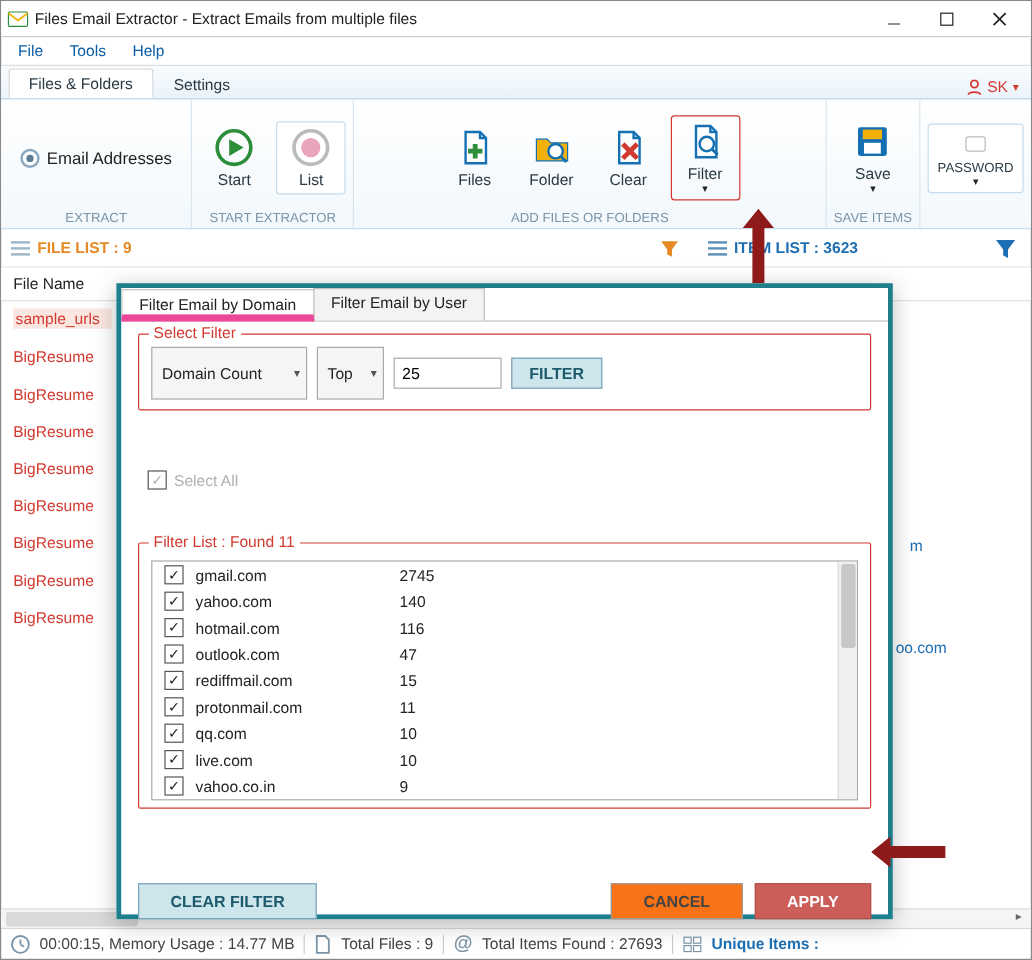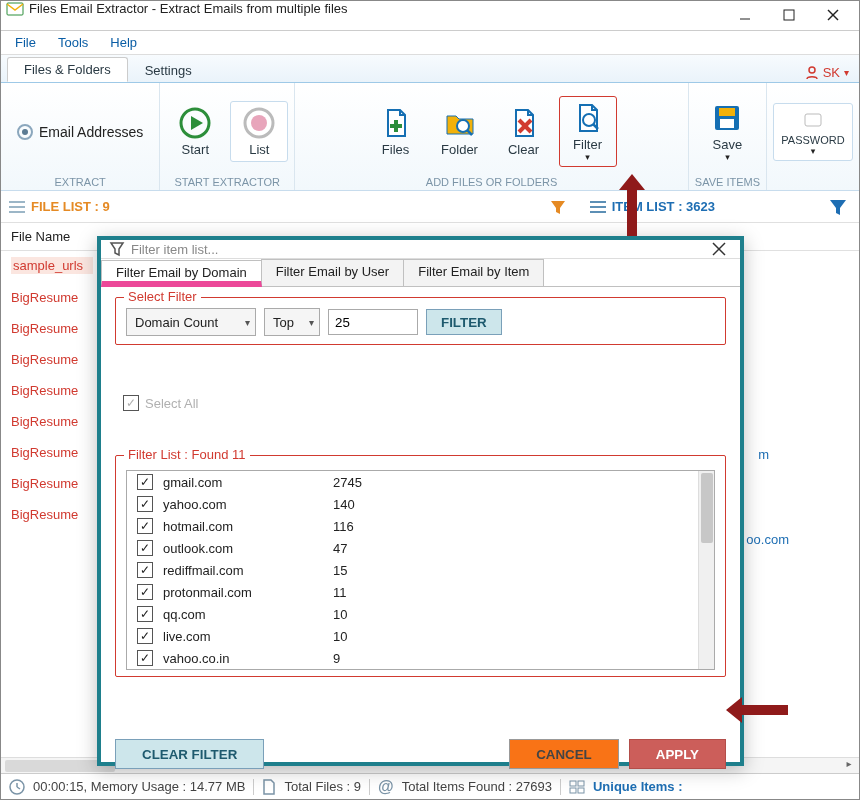--- a/index.html
+++ b/index.html
@@ -5,7 +5,7 @@
 * { box-sizing: border-box; margin: 0; padding: 0; font-family: "Segoe UI", Arial, sans-serif; }
 body { background: #fff; font-size: 13px; color: #222; width: 860px; height: 800px; overflow: hidden; position: relative; }
 .window { width: 860px; height: 800px; border: 1px solid #888; display: flex; flex-direction: column; background: #fff; }
-.titlebar { height: 30px; display: flex; padding: 0 4px; border-bottom: 1px solid #ccc; background: #fff; }
+.titlebar { height: 30px; display: flex; align-items: center; padding: 0 4px; border-bottom: 1px solid #ccc; background: #fff; }
 .titlebar .appicon { width: 20px; height: 16px; display:flex; align-items:center; justify-content:center; }
 .titlebar .title { flex: 1; font-size: 13px; padding-left: 4px; }
 .titlebar .winbtn { width: 44px; height: 28px; display: flex; align-items: center; justify-content: center; cursor: pointer; }

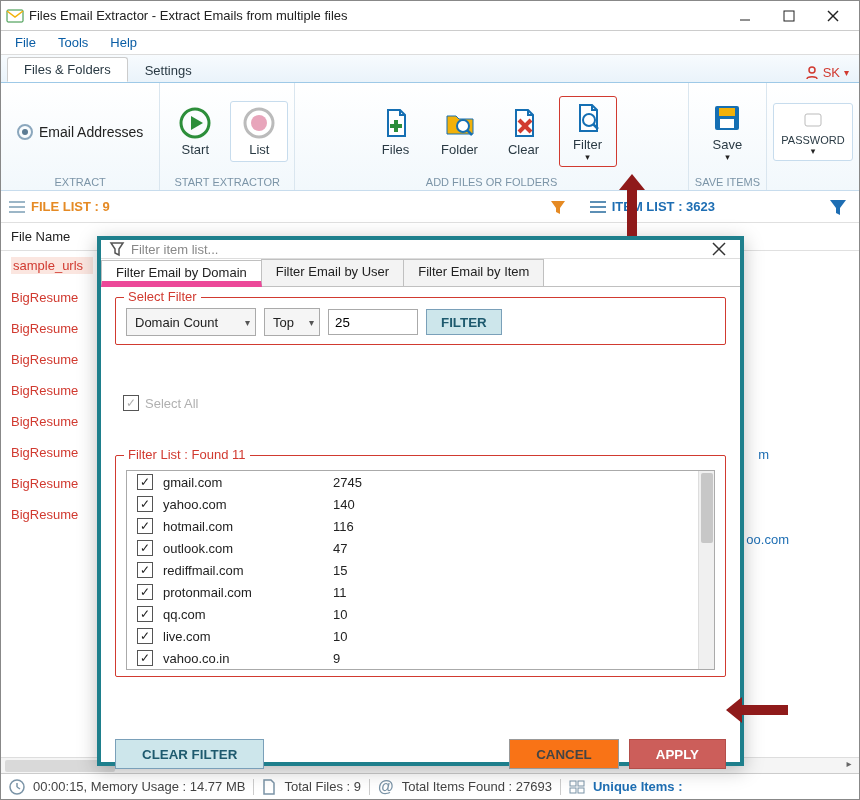--- a/index.html
+++ b/index.html
@@ -340,20 +340,6 @@
 </div>
 
 <div class="dialog">
-  <div class="dtitle">
-    <span>
-        <svg width="16" height="16">
-          <polygon points="2,2 14,2 10,8 10,14 6,12 6,8" fill="none" stroke="#555" stroke-width="1.5"></polygon>
-        </svg>
-      </span>
-    <span class="dtxt">Filter item list...</span>
-    <div class="dclose">
-        <svg width="14" height="14">
-          <line x1="1" y1="1" x2="13" y2="13" stroke="#333" stroke-width="1.5"></line>
-          <line x1="13" y1="1" x2="1" y2="13" stroke="#333" stroke-width="1.5"></line>
-        </svg>
-      </div>
-  </div>
   <div class="dtabs">
     <div class="dtab active">Filter Email by Domain</div>
     <div class="dtab">Filter Email by User</div>

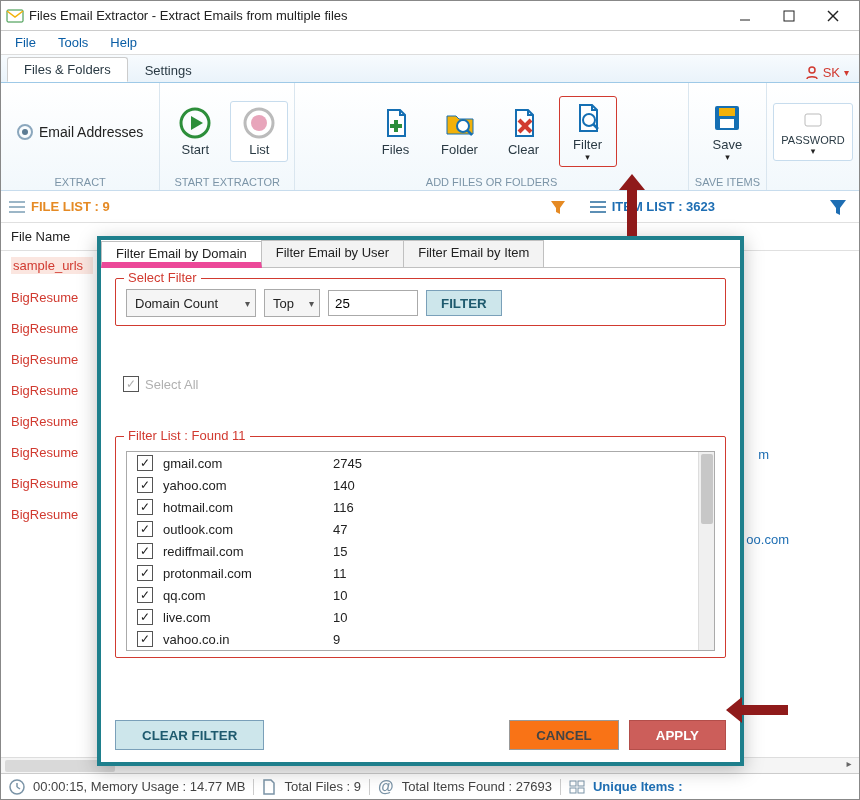--- a/index.html
+++ b/index.html
@@ -343,7 +343,6 @@
   <div class="dtabs">
     <div class="dtab active">Filter Email by Domain</div>
     <div class="dtab">Filter Email by User</div>
-    <div class="dtab">Filter Email by Item</div>
   </div>
   <div class="body">
     <div class="fieldset">

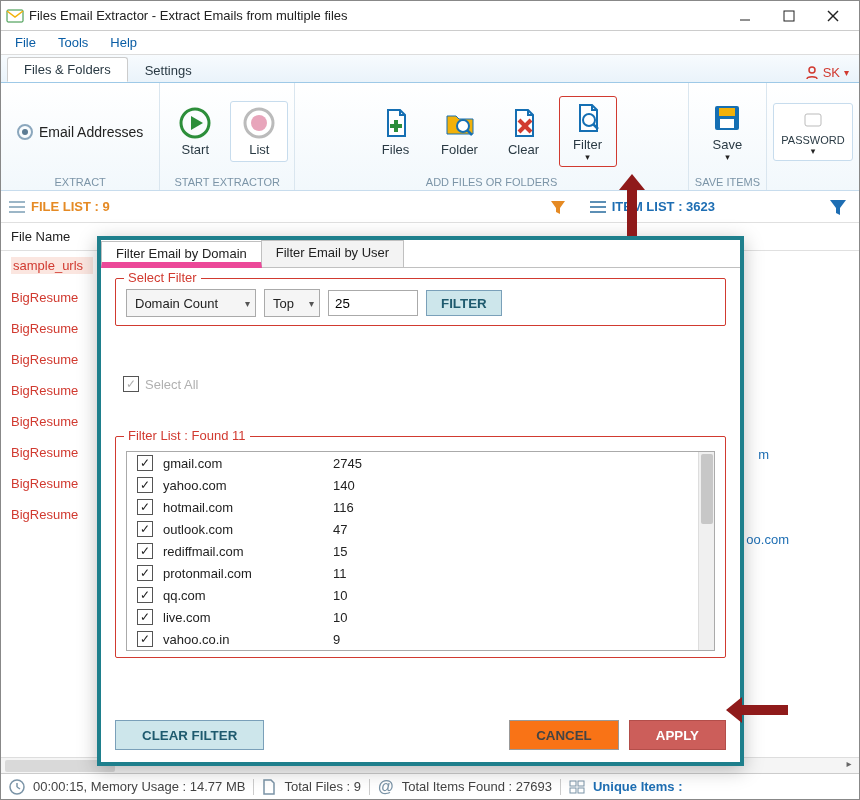--- a/index.html
+++ b/index.html
@@ -50,7 +50,7 @@
 .fieldset { border:1px solid #d13a30; border-radius:2px; padding:10px 10px 8px 10px; margin-bottom:8px; position:relative; }
 .fieldset .legend { position:absolute; top:-9px; left:8px; background:#fff; padding:0 4px; color:#d13a30; font-size:13px; }
 .frow2 { display:flex; align-items:center; gap:8px; }
-.select { height:28px; border:1px solid #aaa; background:#f5f5f5; padding:2px 20px 2px 8px; position:relative; cursor:pointer; display:flex; align-items:center; }
+.select { height:44px; border:1px solid #aaa; background:#f5f5f5; padding:2px 20px 2px 8px; position:relative; cursor:pointer; display:flex; align-items:center; }
 .select::after { content:"▾"; position:absolute; right:5px; font-size:10px; color:#555; }
 .tinput { height:26px; width:90px; border:1px solid #aaa; padding:0 6px; }
 .btn { height:26px; padding:0 14px; border:1px solid #7aa0b9; background:#cde6eb; cursor:pointer; font-weight:bold; color:#1e5a6e; }

